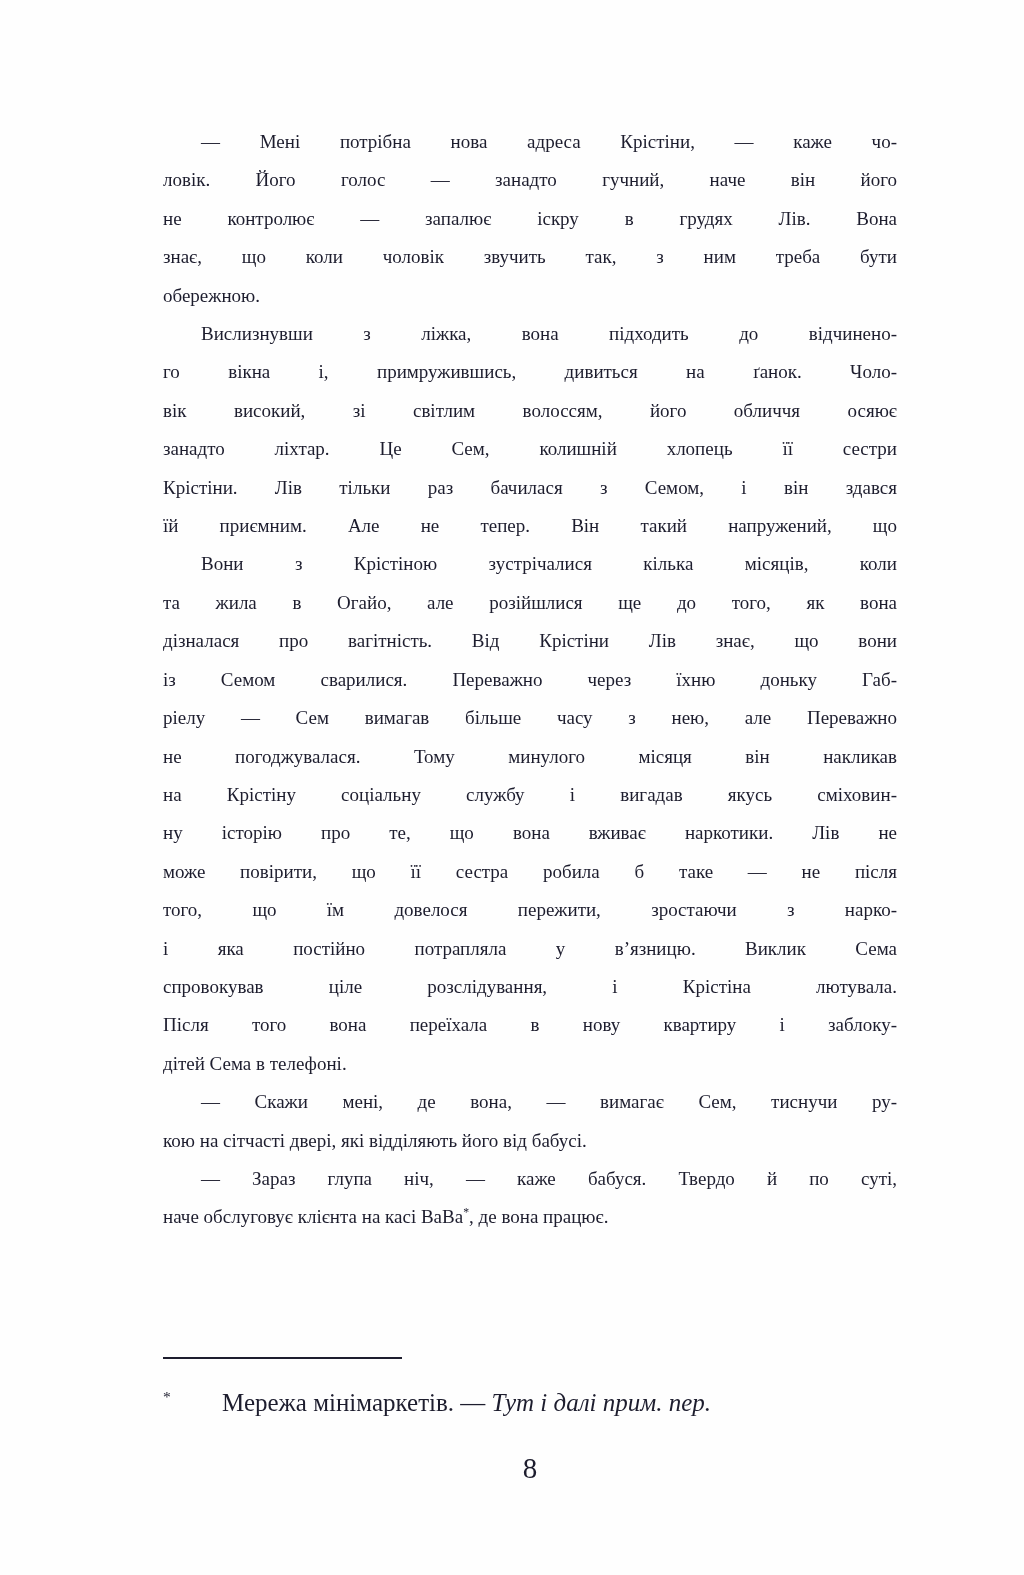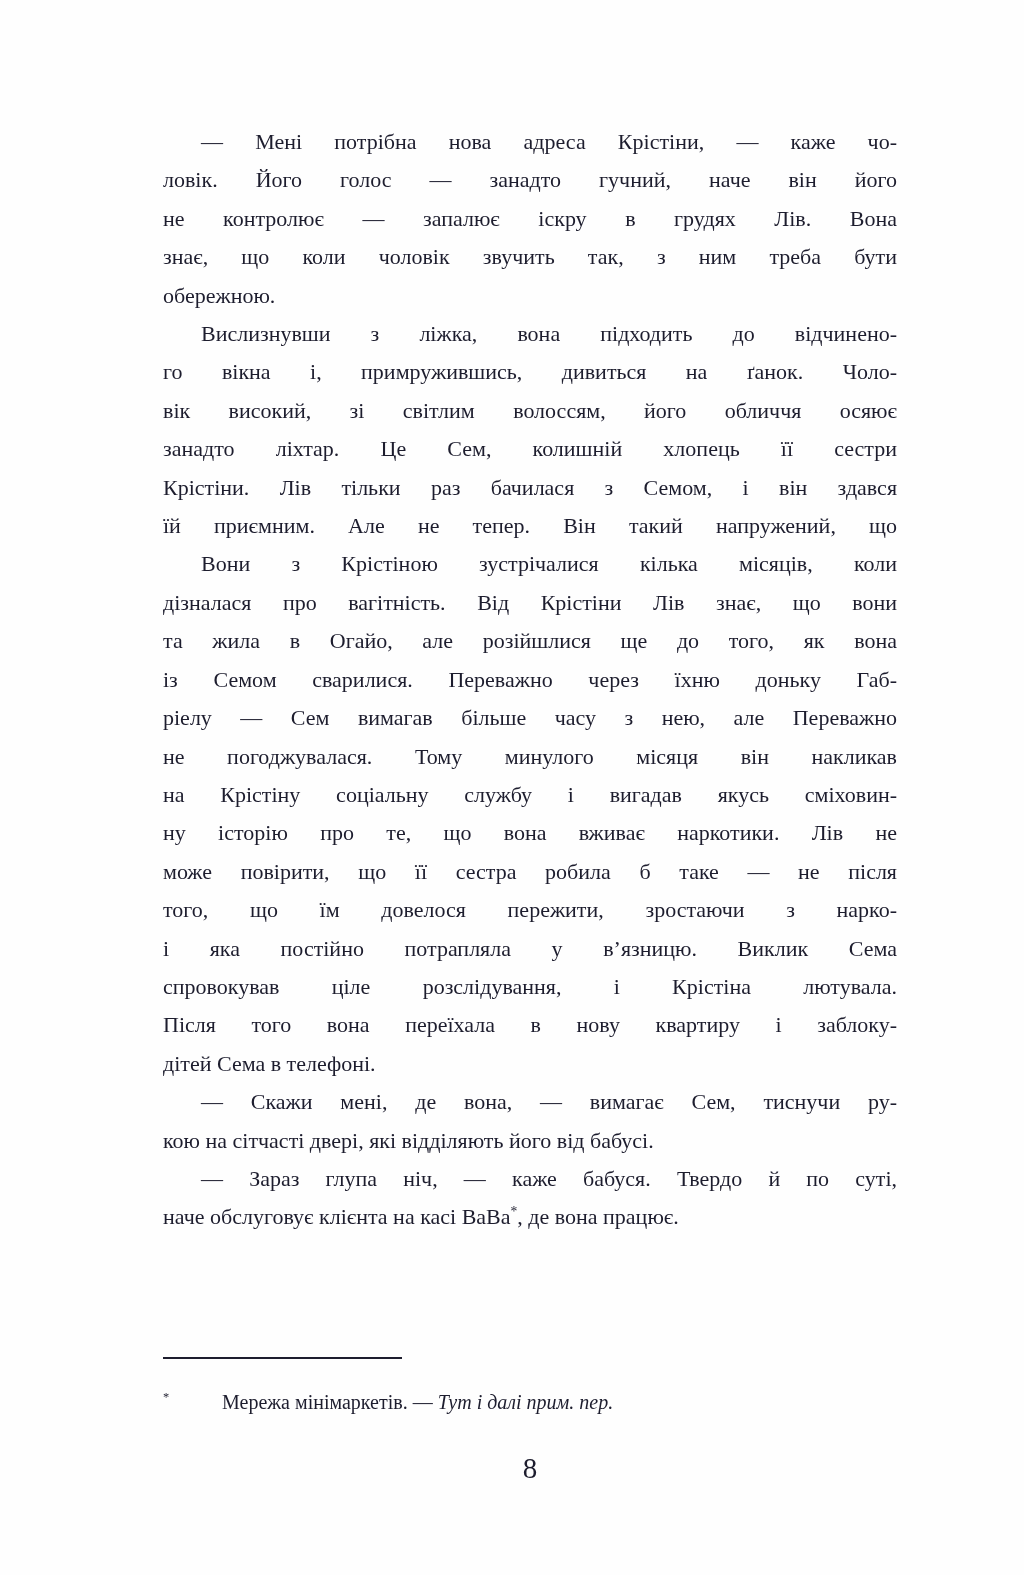--- a/index.html
+++ b/index.html
@@ -22,7 +22,7 @@
     left: 163px;
     top: 123px;
     width: 734px;
-    font-size: 22px;
+    font-size: 19px;
     line-height: 38.4px;
   }
   .paragraph { margin: 0; }

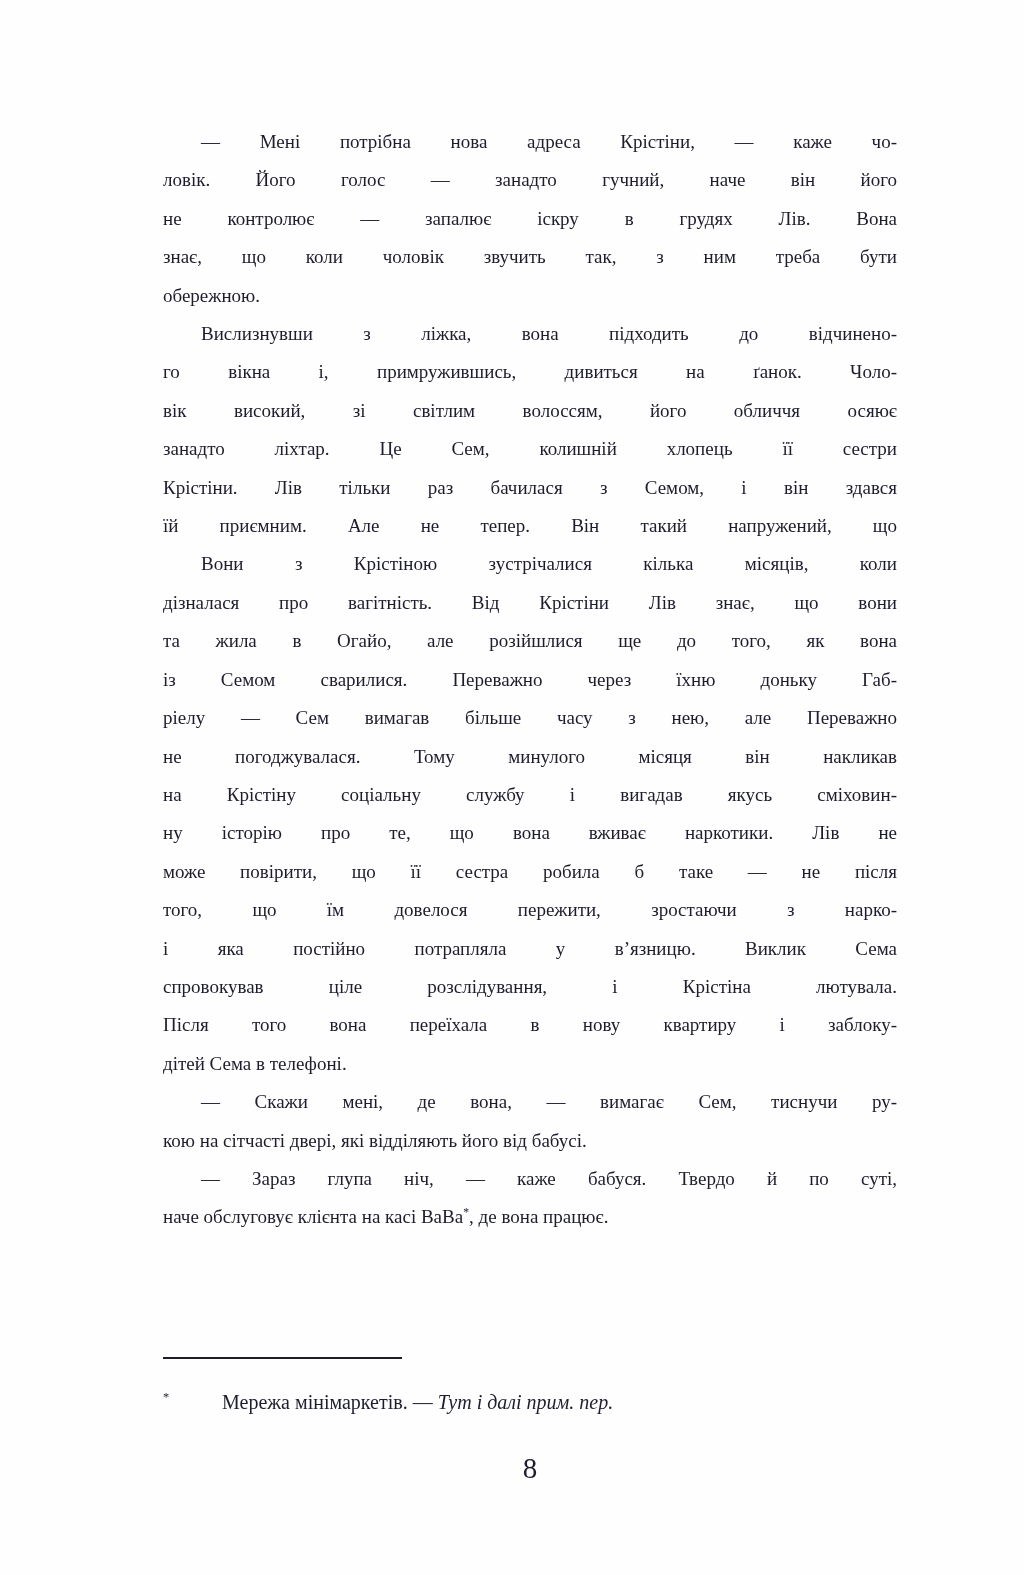--- a/index.html
+++ b/index.html
@@ -91,8 +91,8 @@
       </div>
       <div class="paragraph">
         <div class="line first">Вони з Крістіною зустрічалися кілька місяців, коли</div>
+        <div class="line">та жила в Огайо, але розійшлися ще до того, як вона</div>
         <div class="line">дізналася про вагітність. Від Крістіни Лів знає, що вони</div>
-        <div class="line">та жила в Огайо, але розійшлися ще до того, як вона</div>
         <div class="line">із Семом сварилися. Переважно через їхню доньку Габ-</div>
         <div class="line">ріелу — Сем вимагав більше часу з нею, але Переважно</div>
         <div class="line">не погоджувалася. Тому минулого місяця він накликав</div>

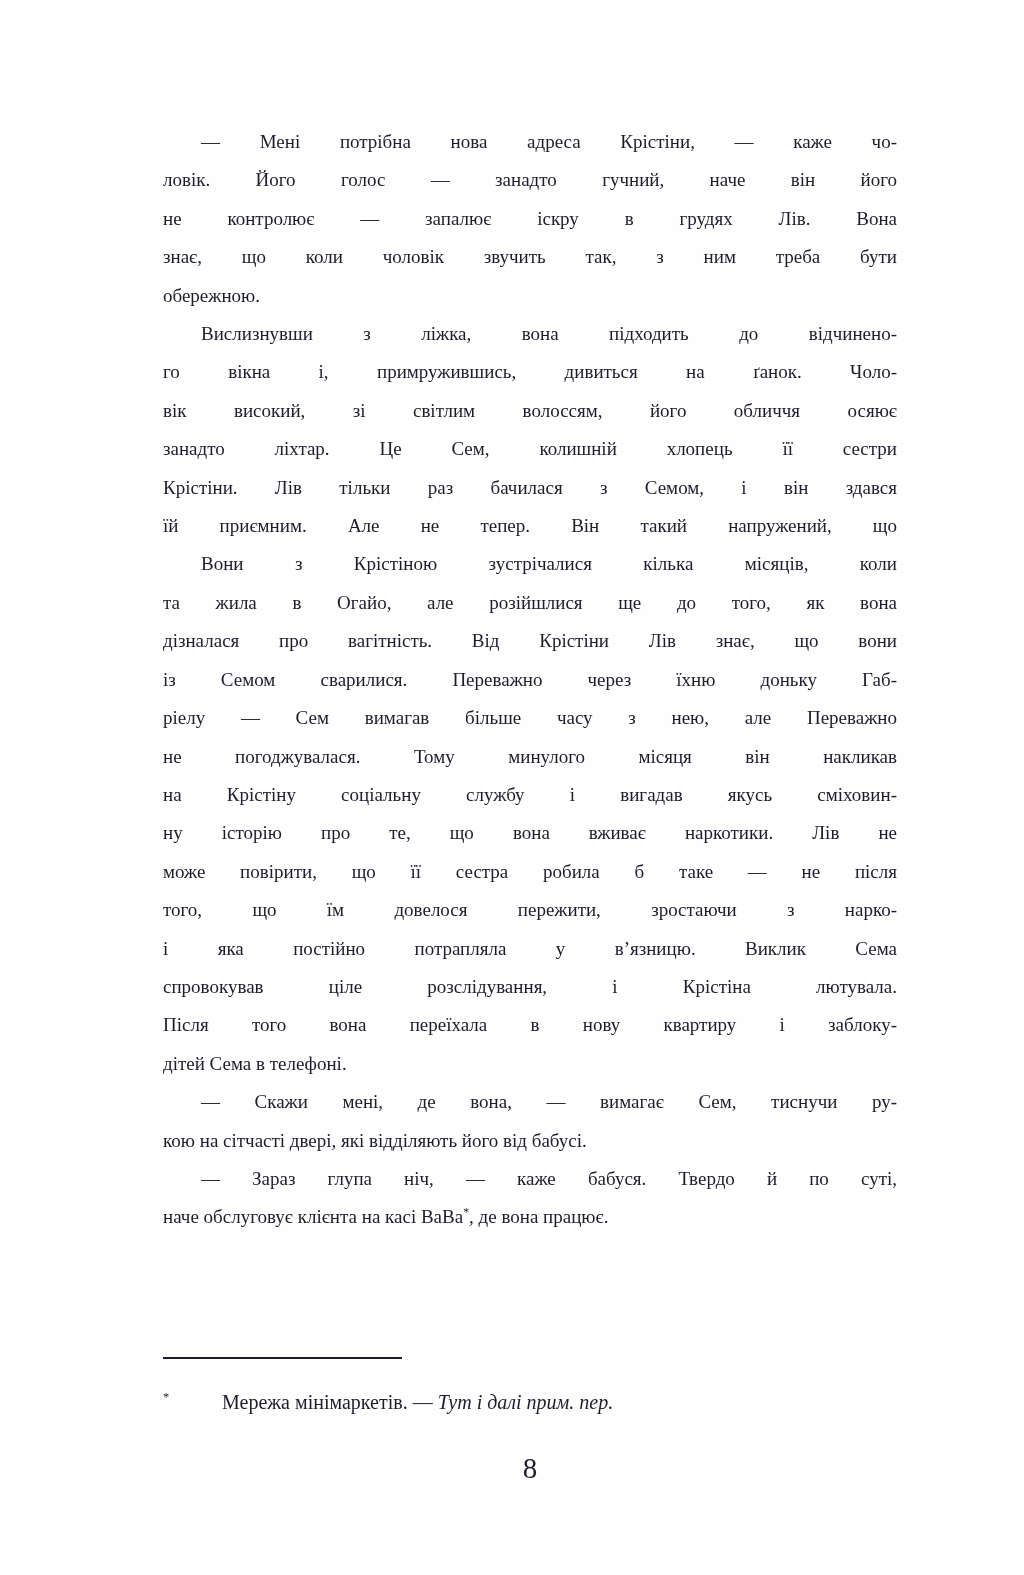--- a/index.html
+++ b/index.html
@@ -50,7 +50,7 @@
     left: 163px;
     top: 1381px;
     width: 734px;
-    font-size: 20px;
+    font-size: 25px;
     line-height: 32px;
   }
   .footnote .marker {

